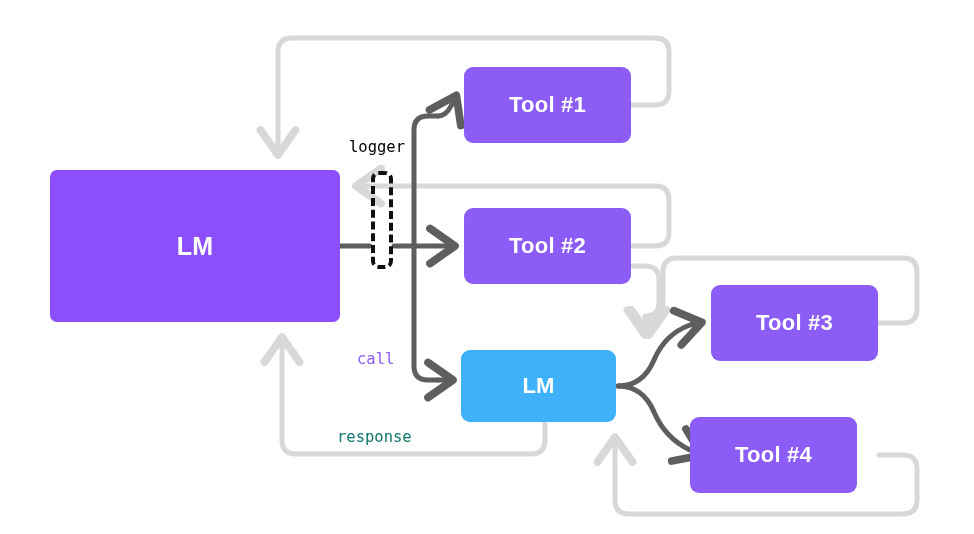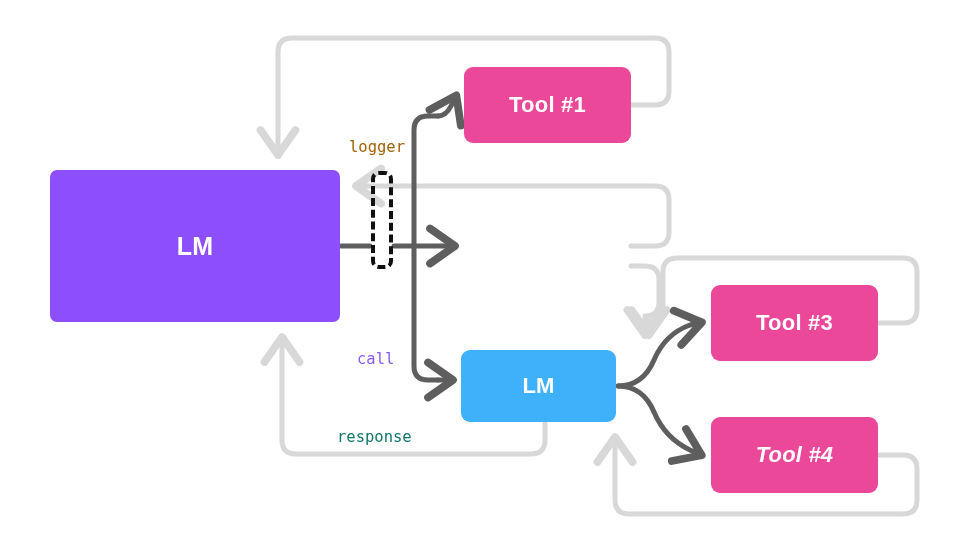--- a/index.html
+++ b/index.html
@@ -53,7 +53,7 @@
   .node-tool {
     width: 167px;
     height: 76px;
-    background: #ec4899;
+    background: #8b5cf6;
     font-size: 22px;
   }
   .node-tool-1 { left: 464px; top: 67px; }

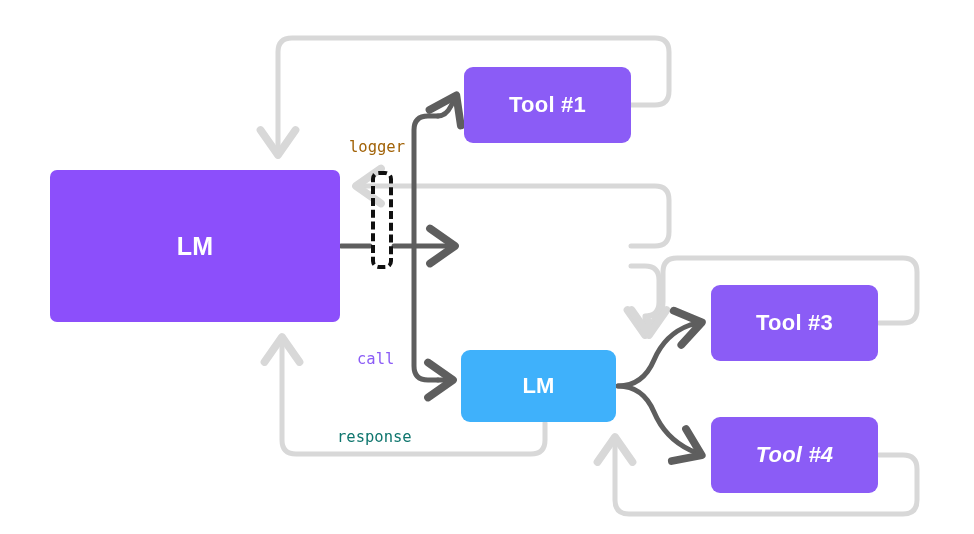--- a/index.html
+++ b/index.html
@@ -69,7 +69,7 @@
   .edge-label-logger {
     left: 349px;
     top: 138px;
-    color: #a16207;
+    color: #000000;
   }
   .edge-label-call {
     left: 357px;

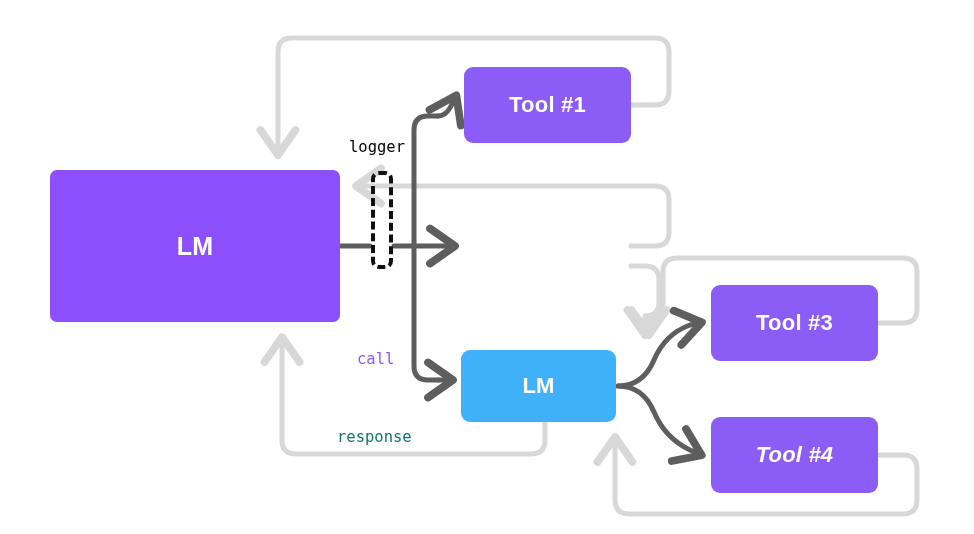--- a/index.html
+++ b/index.html
@@ -155,6 +155,7 @@
 
   <div class="node node-tool node-tool-1">Tool #1</div>
 
+  <div class="node node-tool node-tool-2">Tool #2</div>
 
   <div class="node node-lm-secondary">LM</div>
 

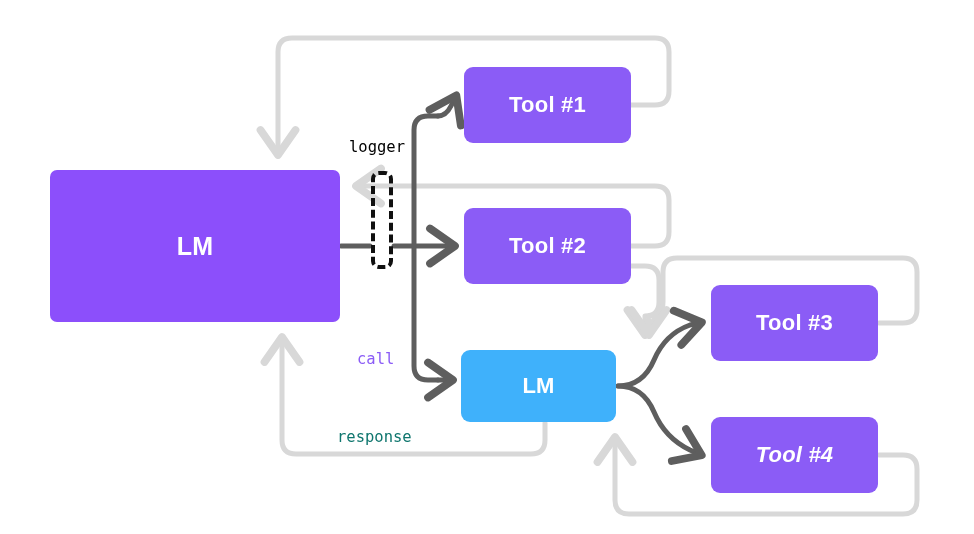--- a/index.html
+++ b/index.html
@@ -59,7 +59,7 @@
   .node-tool-1 { left: 464px; top: 67px; }
   .node-tool-2 { left: 464px; top: 208px; }
   .node-tool-3 { left: 711px; top: 285px; }
-  .node-tool-4 { left: 711px; top: 417px; font-style: italic; }
+  .node-tool-4 { left: 690px; top: 417px; }
   .edge-label {
     position: absolute;
     font-family: "DejaVu Sans Mono", "Liberation Mono", monospace;

